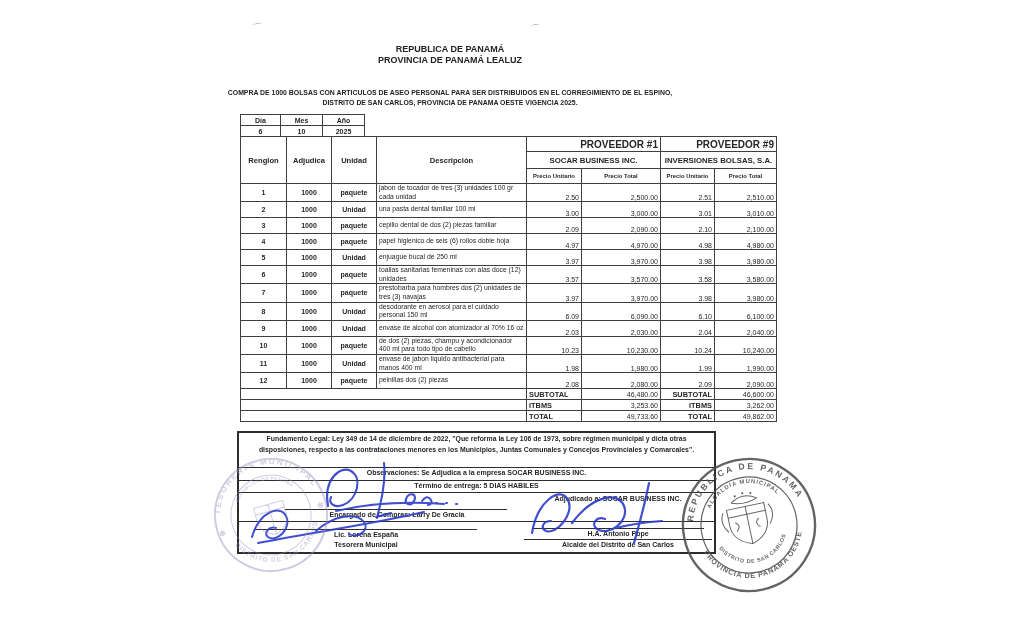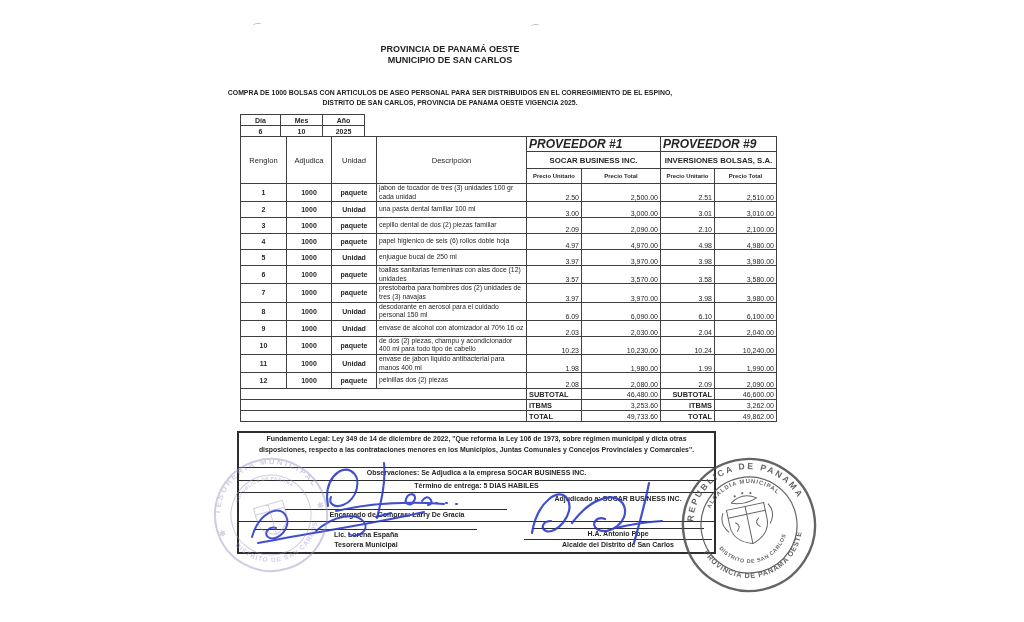--- a/index.html
+++ b/index.html
@@ -57,6 +57,7 @@
   <div class="smudge" style="left:531px;top:24px;"></div>
 
   <div class="hdr">
+    <div>REPUBLICA DE PANAMÁ</div>
     <div>PROVINCIA DE PANAMÁ OESTE</div>
     <div>MUNICIPIO DE SAN CARLOS</div>
   </div>

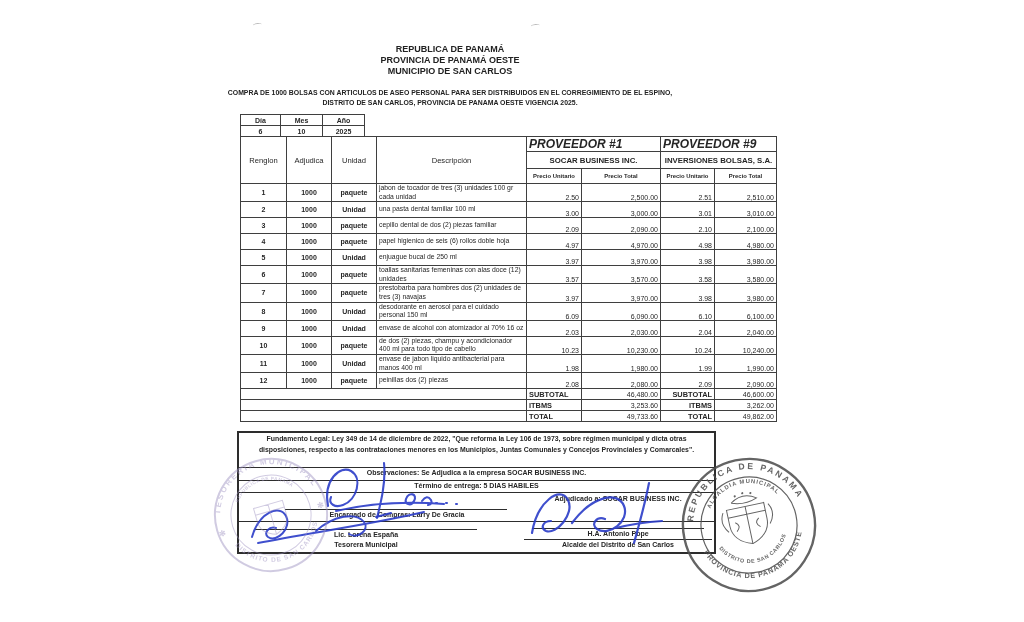--- a/index.html
+++ b/index.html
@@ -58,7 +58,7 @@
 
   <div class="hdr">
     <div>REPUBLICA DE PANAMÁ</div>
-    <div>PROVINCIA DE PANAMÁ OESTE</div>
+    <div>PROVINCIA DE PANAMÁ LEALUZ</div>
     <div>MUNICIPIO DE SAN CARLOS</div>
   </div>
 

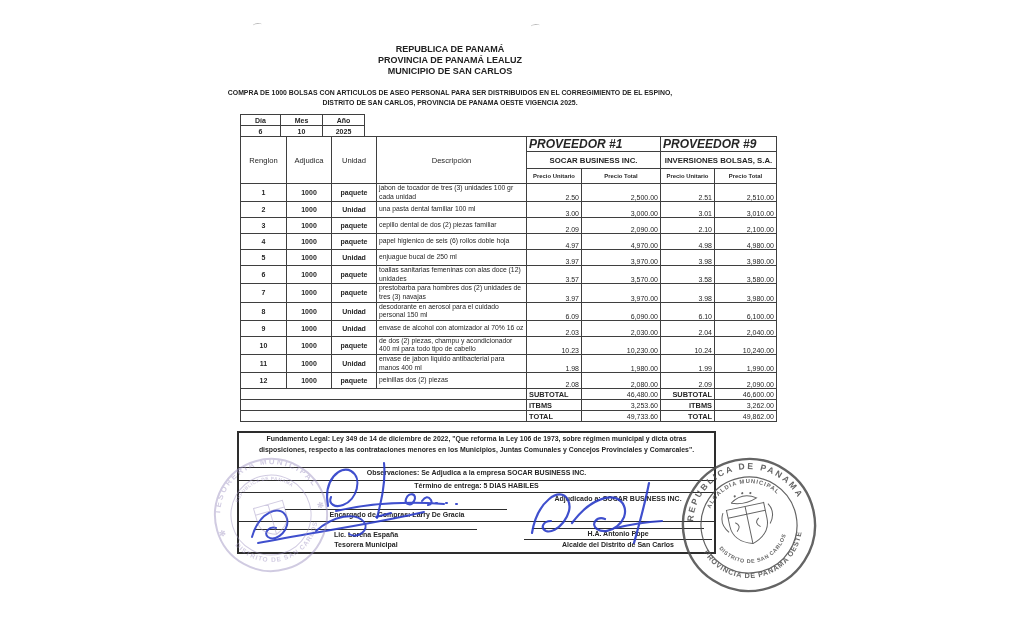--- a/index.html
+++ b/index.html
@@ -59,7 +59,6 @@
   <div class="hdr">
     <div>REPUBLICA DE PANAMÁ</div>
     <div>PROVINCIA DE PANAMÁ LEALUZ</div>
-    <div>MUNICIPIO DE SAN CARLOS</div>
   </div>
 
   <div class="title">

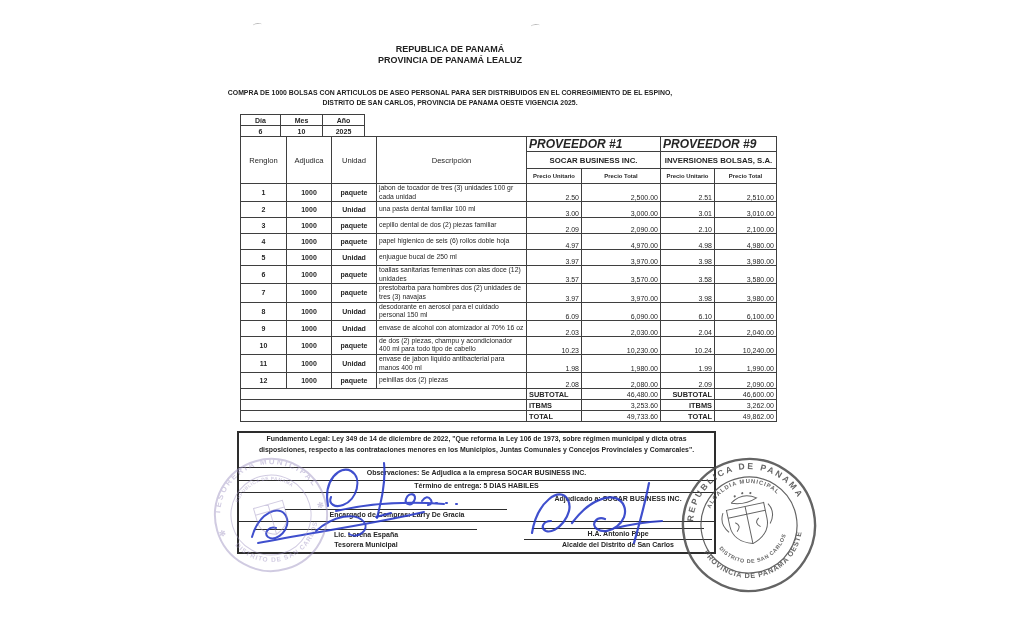--- a/index.html
+++ b/index.html
@@ -21,7 +21,7 @@
   table.main{position:absolute;left:240px;top:136px;border-collapse:collapse;table-layout:fixed;width:536px;color:#262626;}
   table.main th,table.main td{border:1px solid #3f3f3f;padding:0 2px;overflow:hidden;}
   th.lh{font-size:7.6px;font-weight:normal;text-align:center;}
-  th.grp{font-size:12px;font-weight:bold;text-align:left;height:14px;font-style:italic;}
+  th.grp{font-size:10px;font-weight:bold;text-align:right;height:14px;}
   th.comp{font-size:7.8px;font-weight:bold;text-align:center;height:16px;}
   th.pl{font-size:5.9px;font-weight:bold;text-align:center;height:14px;}
   td.c-ren,td.c-cant,td.c-uni{font-size:7px;font-weight:bold;text-align:center;}

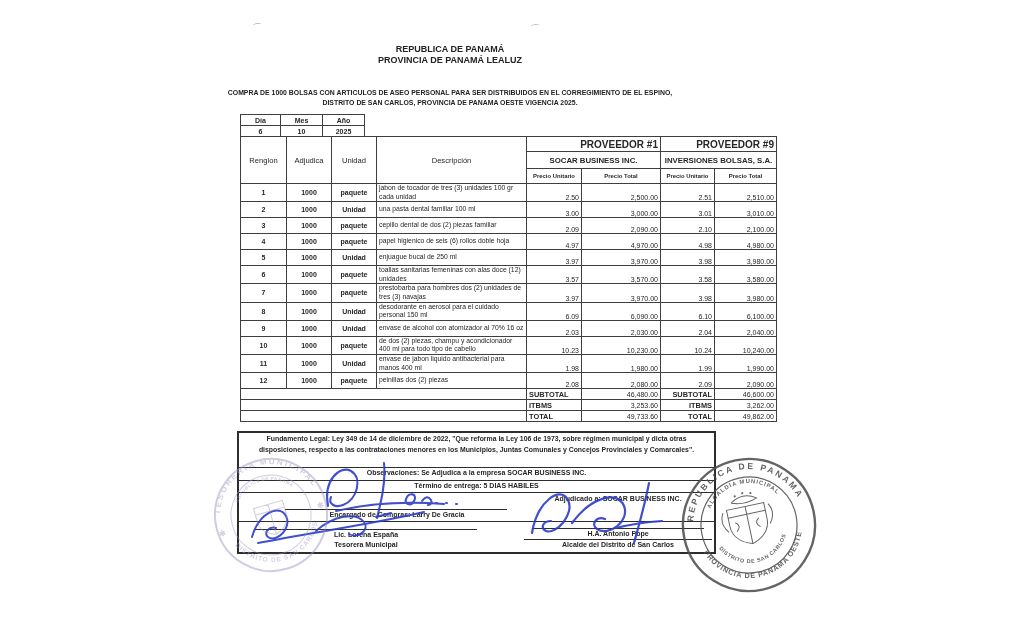--- a/index.html
+++ b/index.html
@@ -20,7 +20,7 @@
   
   table.main{position:absolute;left:240px;top:136px;border-collapse:collapse;table-layout:fixed;width:536px;color:#262626;}
   table.main th,table.main td{border:1px solid #3f3f3f;padding:0 2px;overflow:hidden;}
-  th.lh{font-size:7.6px;font-weight:normal;text-align:center;}
+  th.lh{font-size:7.6px;font-weight:bold;text-align:center;}
   th.grp{font-size:10px;font-weight:bold;text-align:right;height:14px;}
   th.comp{font-size:7.8px;font-weight:bold;text-align:center;height:16px;}
   th.pl{font-size:5.9px;font-weight:bold;text-align:center;height:14px;}

